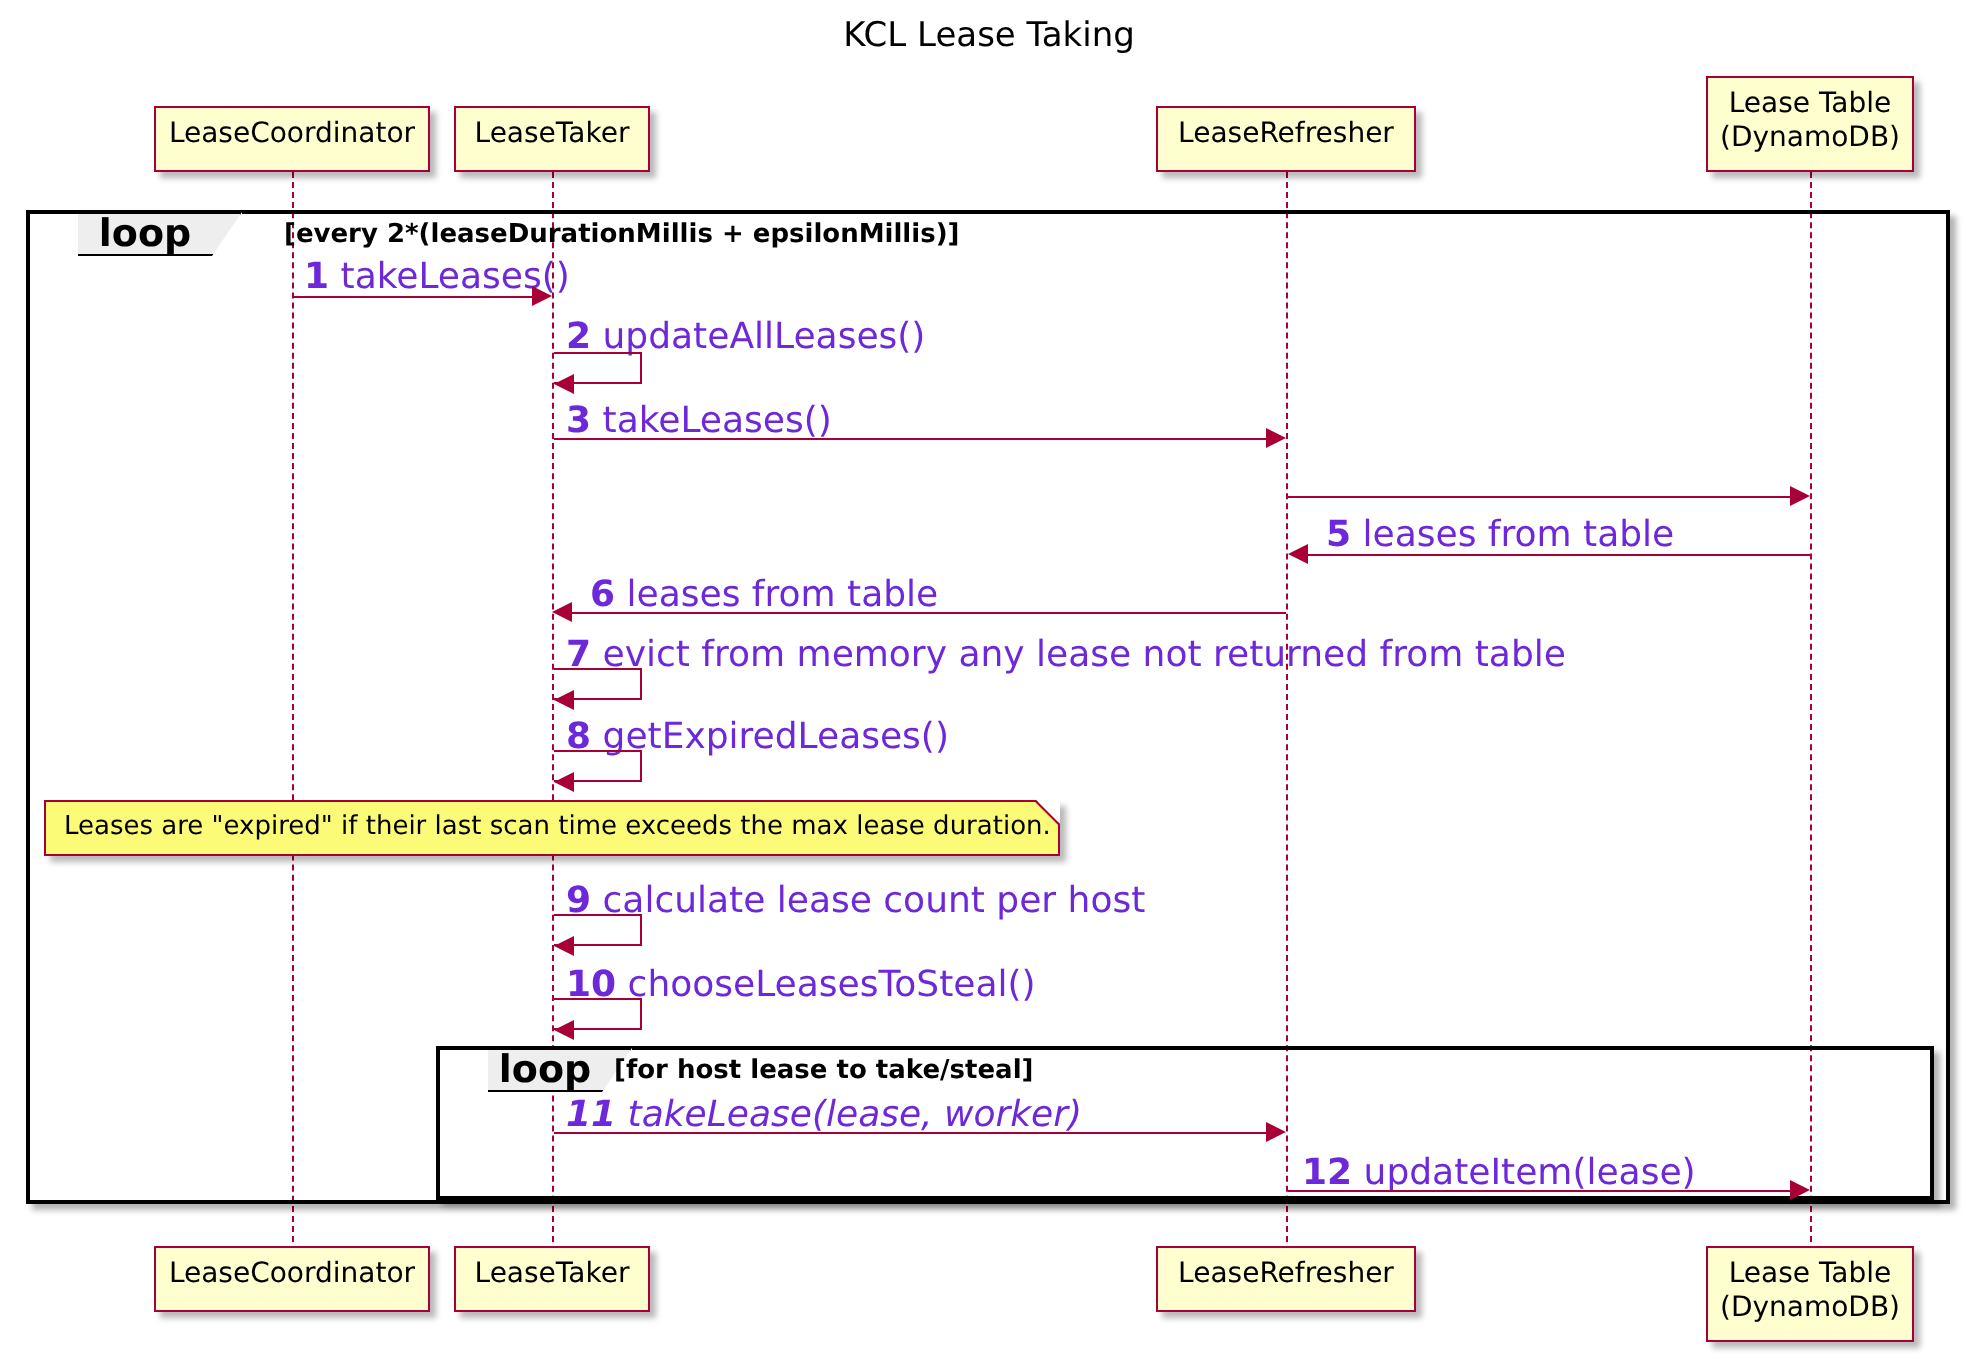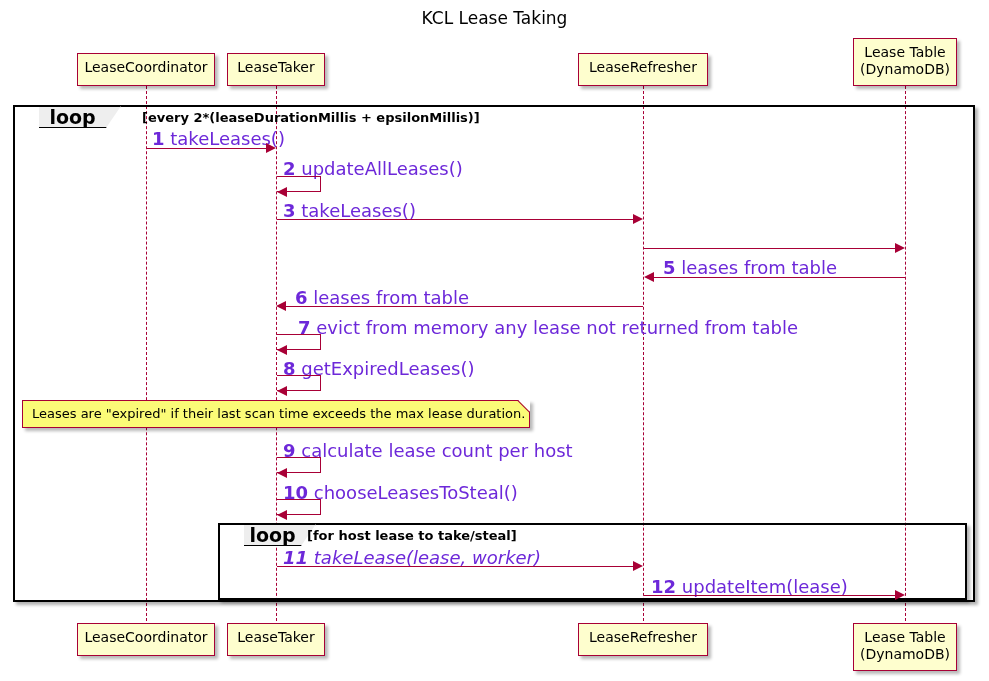--- a/index.html
+++ b/index.html
@@ -193,7 +193,7 @@
   <div class="arrow-line" style="left:286px; top:306px; width:357px;"></div>
   <div class="arrow-head left" style="left:276px; top:301px;"></div>
 
-  <div class="msg-label" style="left:298px; top:317px;"><b>7</b> <span>evict from memory any lease not returned from table</span></div>
+  <div class="msg-label" style="left:283px; top:317px;"><b>7</b> <span>evict from memory any lease not returned from table</span></div>
   <div class="selfcall" style="left:277px; top:334px; width:44px; height:16px;"></div>
   <div class="arrow-head left" style="left:277px; top:345px;"></div>
 

